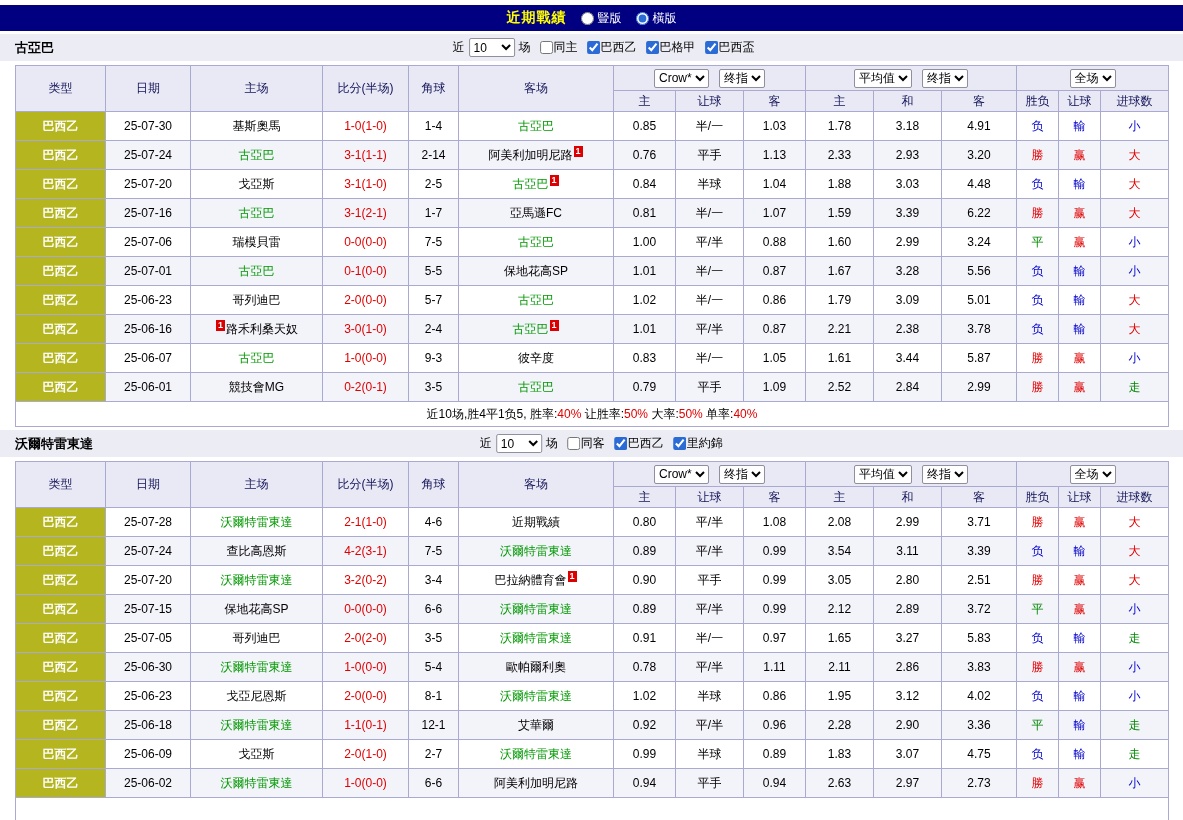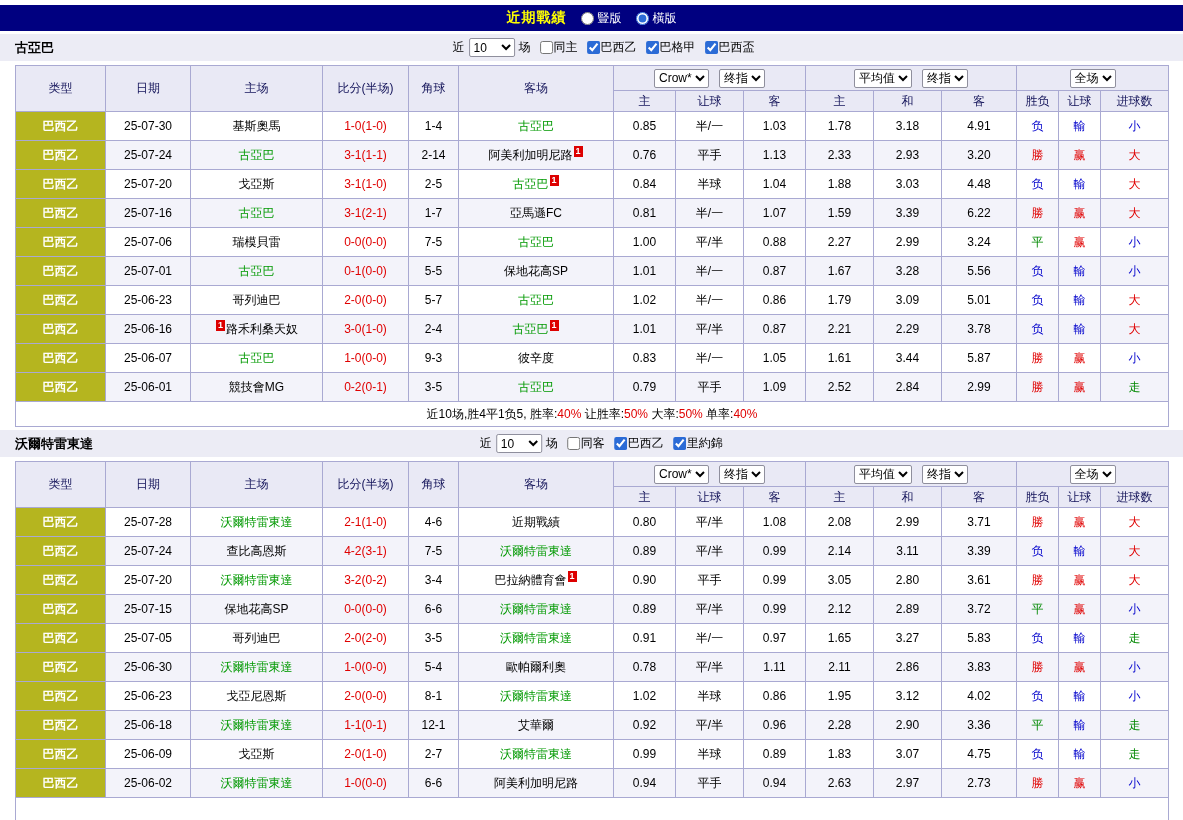--- a/index.html
+++ b/index.html
@@ -238,7 +238,7 @@
           <td>1.00</td>
           <td>平/半</td>
           <td>0.88</td>
-          <td>2.27</td>
+          <td>1.60</td>
           <td>2.99</td>
           <td>3.24</td>
           <td class="res" style="color: rgb(0, 136, 0);">平</td>

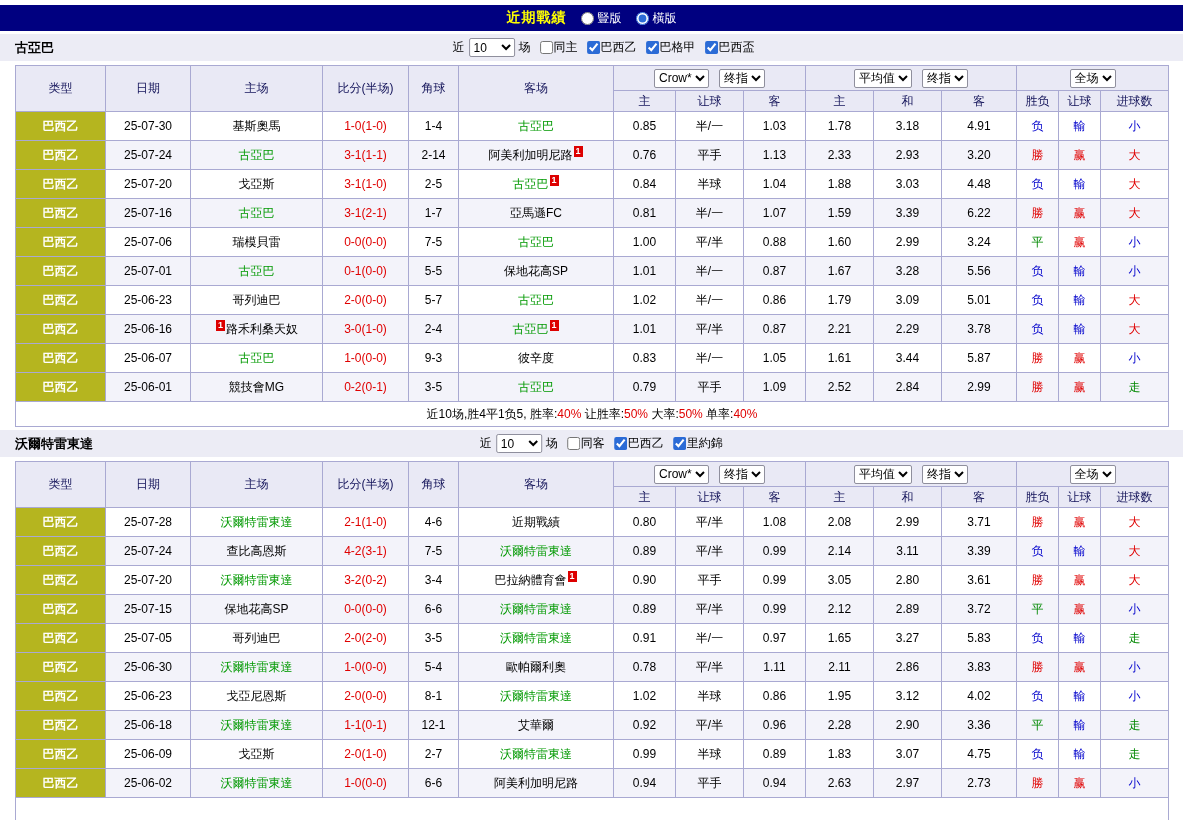--- a/index.html
+++ b/index.html
@@ -290,7 +290,7 @@
           <td>平/半</td>
           <td>0.87</td>
           <td>2.21</td>
-          <td>2.29</td>
+          <td>2.38</td>
           <td>3.78</td>
           <td class="res" style="color: rgb(0, 0, 204);">负</td>
           <td class="res" style="color: rgb(0, 0, 204);">輸</td>

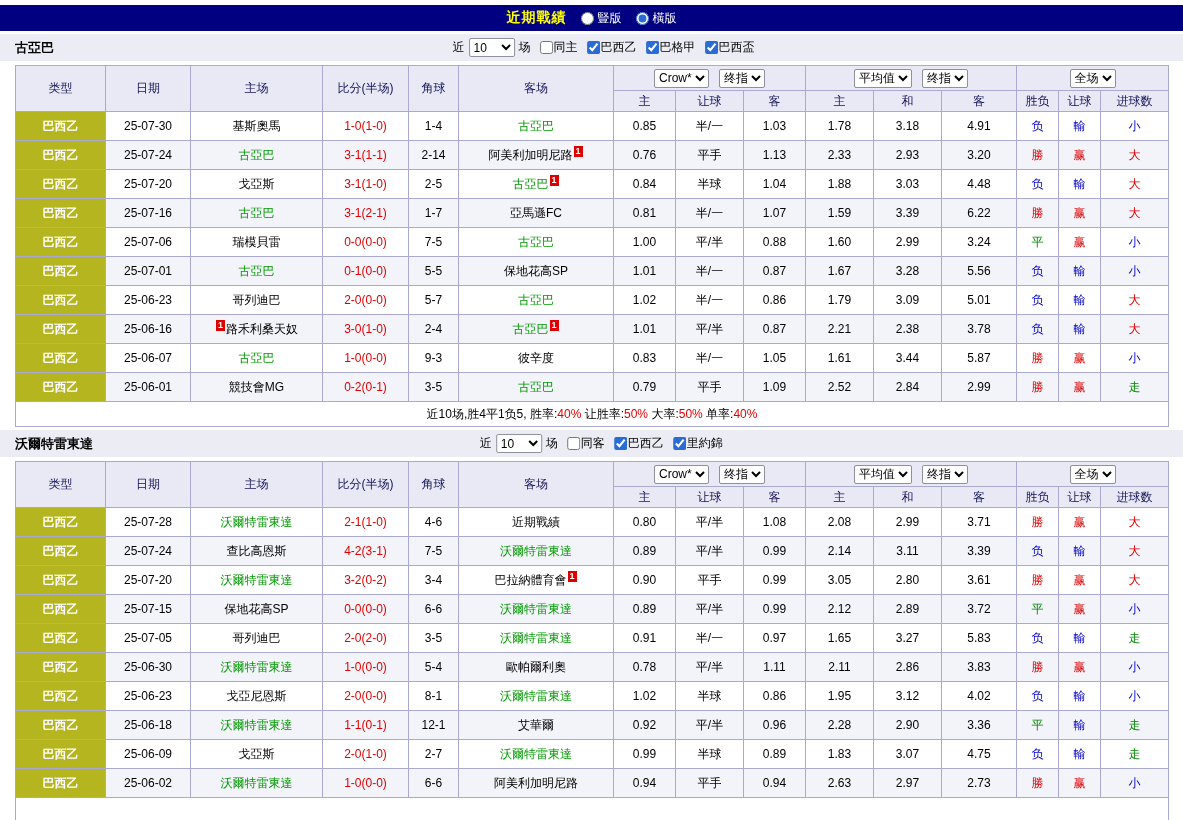--- a/index.html
+++ b/index.html
@@ -427,7 +427,7 @@
           <td>0.89</td>
           <td>平/半</td>
           <td>0.99</td>
-          <td>2.14</td>
+          <td>3.54</td>
           <td>3.11</td>
           <td>3.39</td>
           <td class="res" style="color: rgb(0, 0, 204);">负</td>

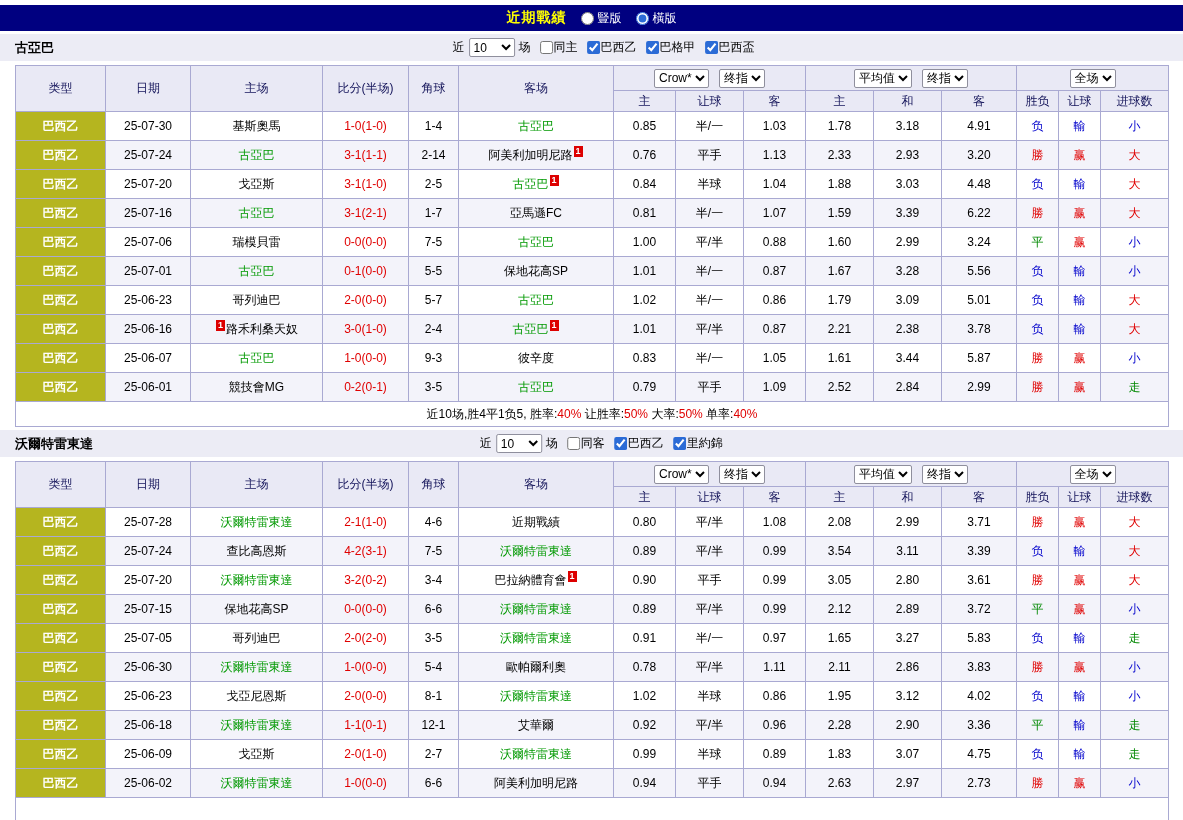--- a/index.html
+++ b/index.html
@@ -446,7 +446,7 @@
           <td>0.99</td>
           <td>3.05</td>
           <td>2.80</td>
-          <td>3.61</td>
+          <td>2.51</td>
           <td class="res" style="color: rgb(224, 0, 0);">勝</td>
           <td class="res" style="color: rgb(224, 0, 0);">赢</td>
           <td class="res" style="color: rgb(224, 0, 0);">大</td>

